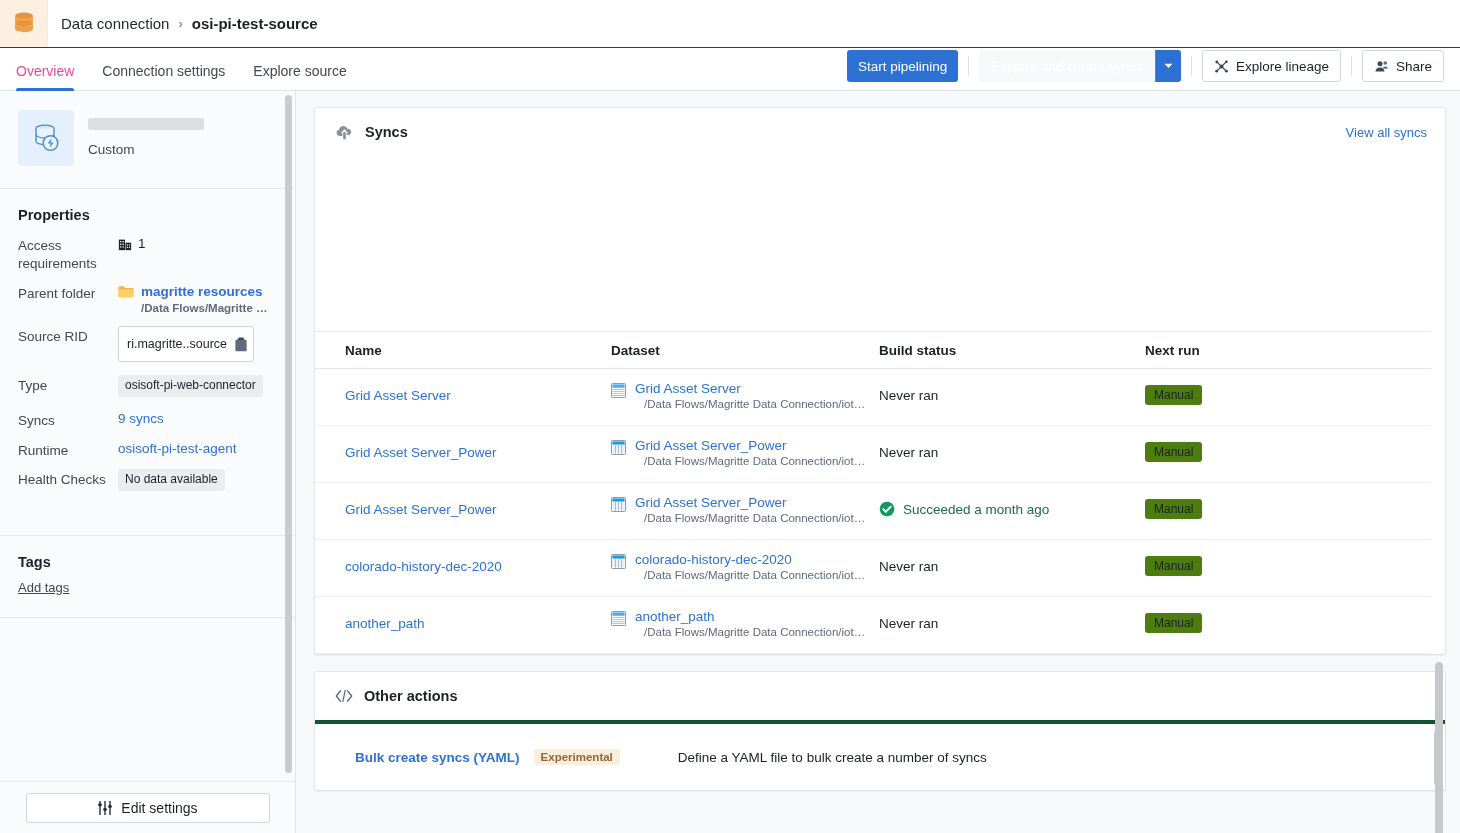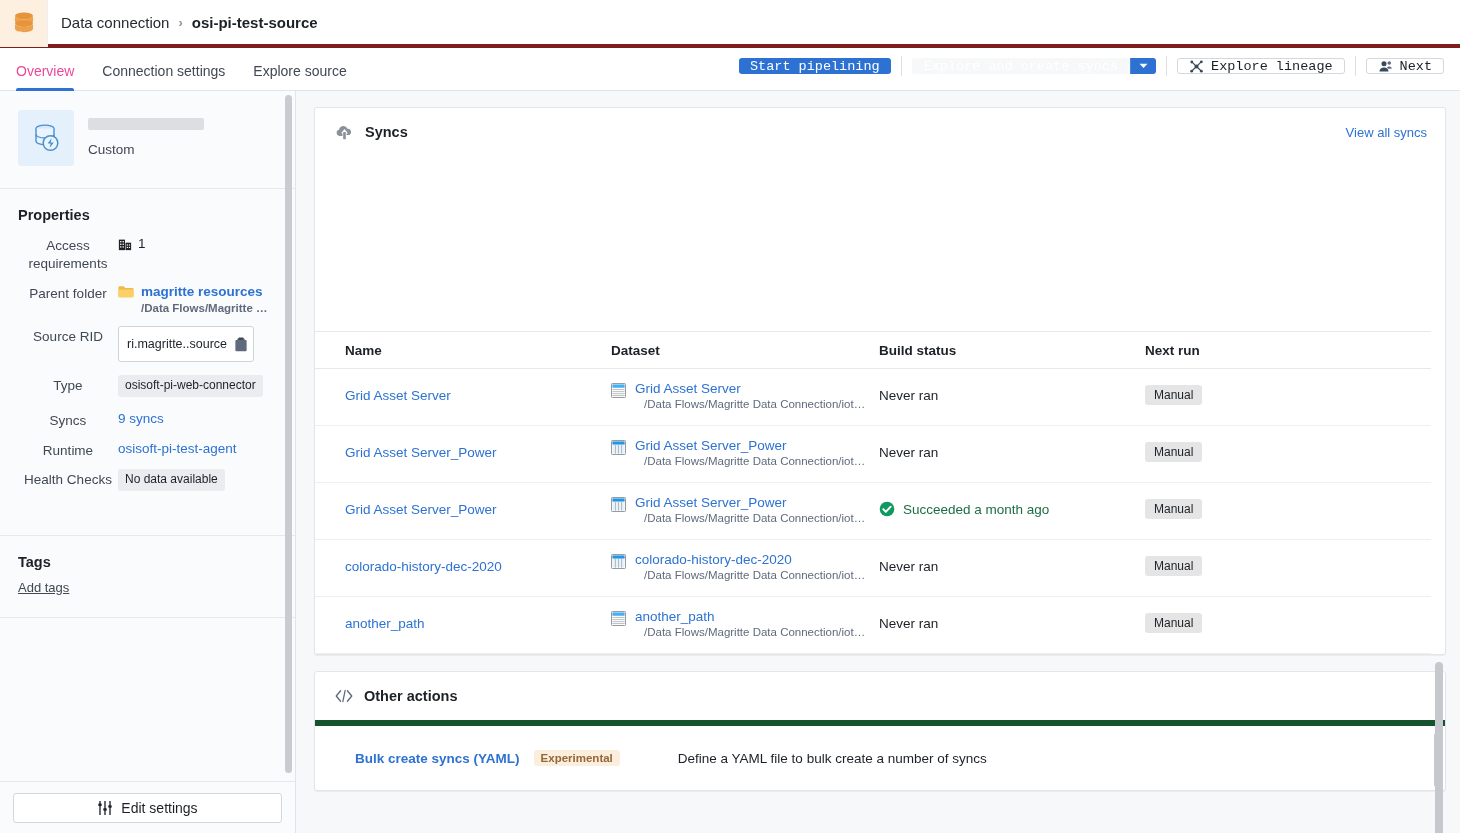--- a/index.html
+++ b/index.html
@@ -15,7 +15,7 @@
   
   .topbar {
     height: 48px; display: flex; align-items: stretch;
-    border-bottom: 4px solid #7f1d1d; background: #fff; flex: 0 0 48px;
+    border-bottom: 1px solid #7f1d1d; background: #fff; flex: 0 0 48px;
   }
   .logo-box {
     width: 48px; height: 47px; background: #fdf0e1;

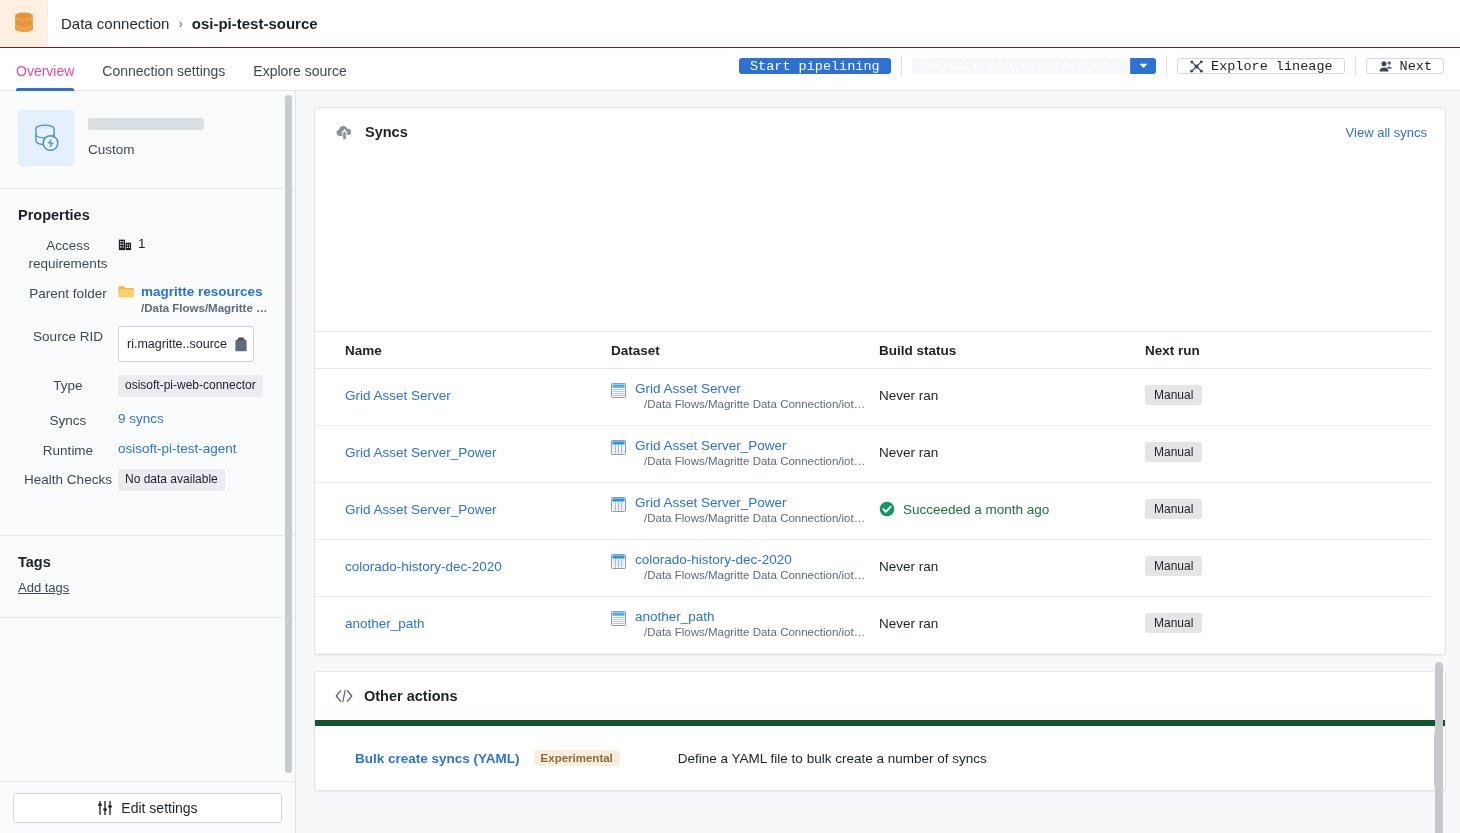--- a/index.html
+++ b/index.html
@@ -53,9 +53,9 @@
     padding-right: 16px; padding-bottom: 6px; align-self: center;
   }
   .btn {
-    height: 16px; border-radius: 3px; font-size: 13.5px;
+    height: 32px; border-radius: 3px; font-size: 13.5px;
     display: inline-flex; align-items: center; justify-content: center;
-    cursor: pointer; white-space: nowrap; padding: 0 11px; font-family: Liberation Mono, monospace;
+    cursor: pointer; white-space: nowrap; padding: 0 11px;
   }
   .btn-primary { background: #2d72d2; color: #fff; border: none; }
   .btn-split { display: inline-flex; align-items: stretch; }

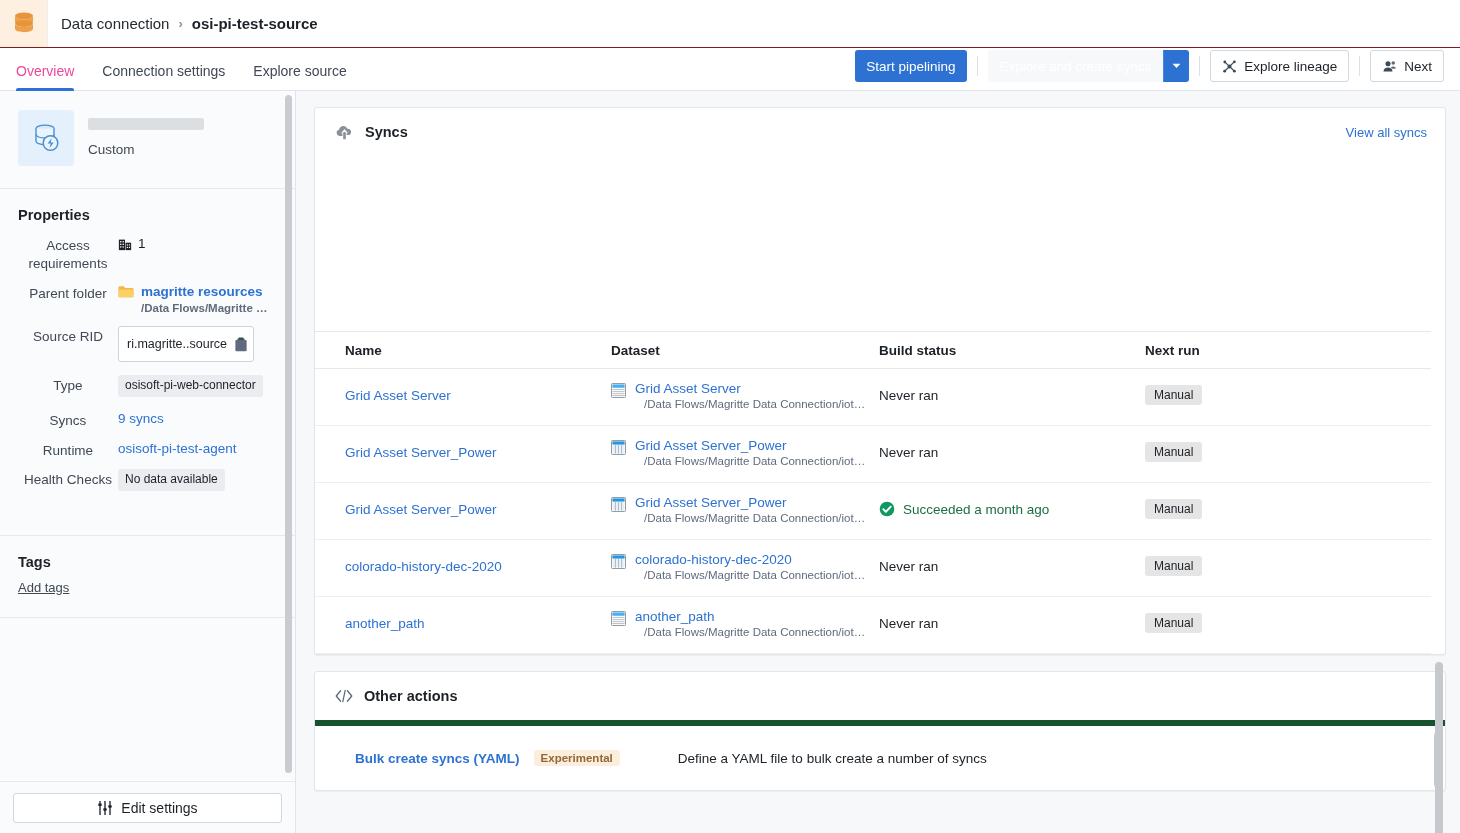--- a/index.html
+++ b/index.html
@@ -282,7 +282,7 @@
           <circle cx="12" cy="4.2" r="1.9" fill="#5f6b7c"></circle>
           <path d="M9.4 9.4c.6-.9 1.6-1.4 2.7-1.4 1.4 0 2.5.8 2.5 2.3H11z" fill="#5f6b7c"></path>
         </svg>
-        <span>Next</span>
+        <span>Share</span>
       </div>
     </div>
   </div>

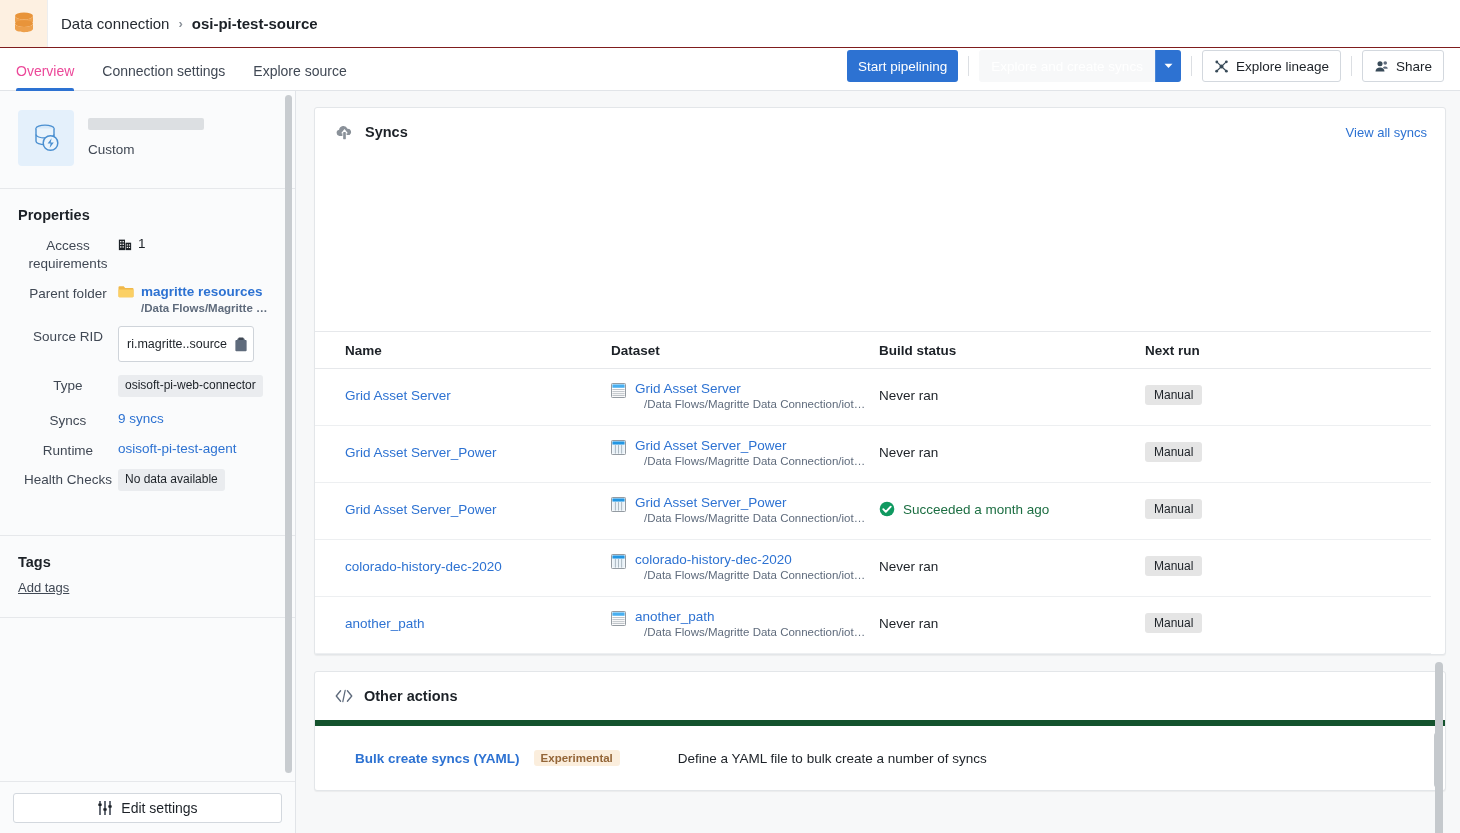--- a/index.html
+++ b/index.html
@@ -104,7 +104,7 @@
   .prop-row { display: flex; align-items: flex-start; margin-bottom: 10px; }
   .prop-label {
     width: 100px; flex: 0 0 100px; font-size: 13.5px; color: #404854;
-    line-height: 1.32; padding-top: 2px; text-align: center;
+    line-height: 1.32; padding-top: 2px;
   }
   .prop-val { font-size: 13.5px; color: #1c2127; line-height: 1.3; }
   .link { color: #2d72d2; cursor: pointer; }

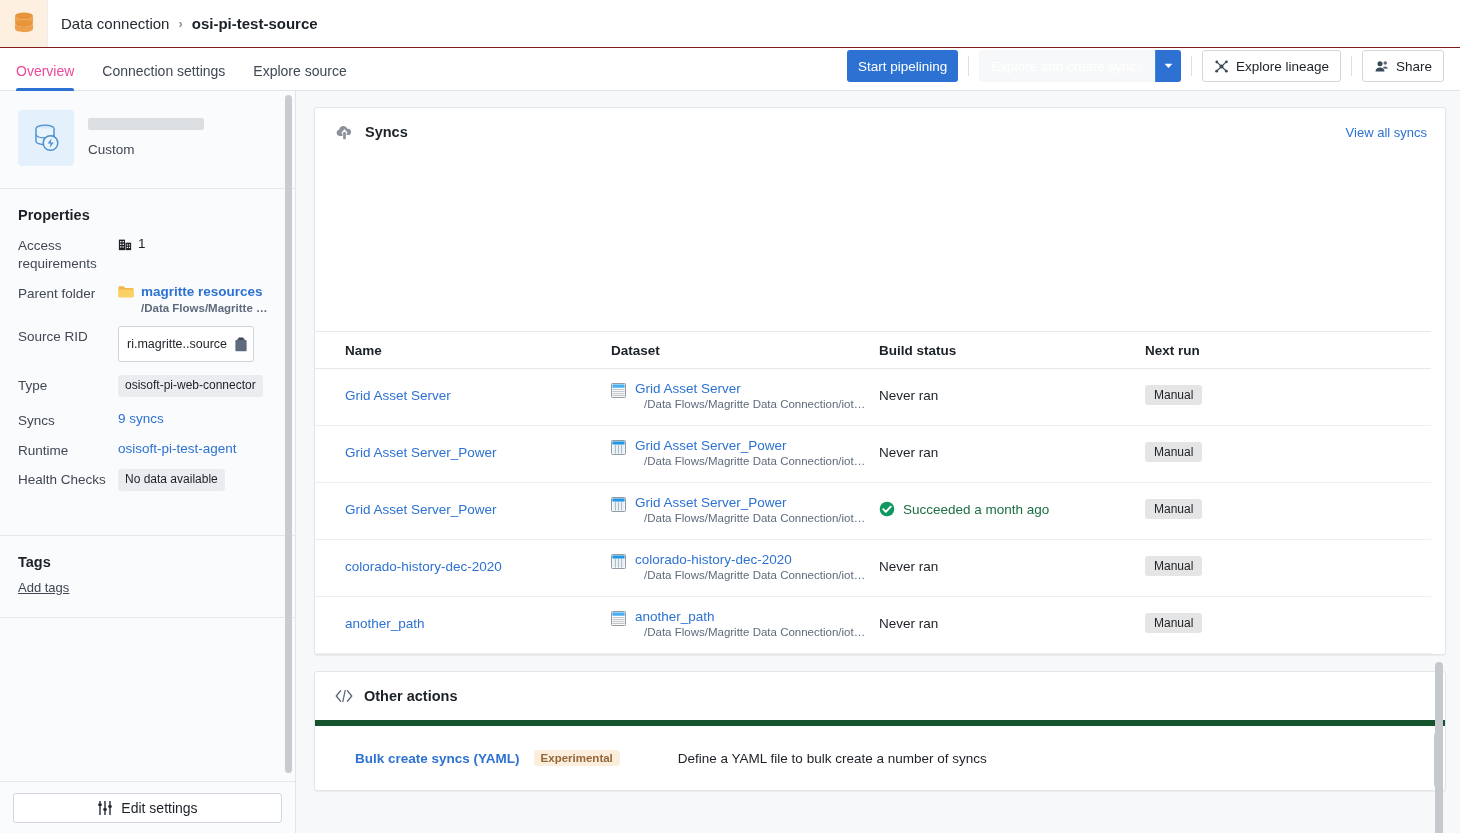--- a/index.html
+++ b/index.html
@@ -192,7 +192,7 @@
   .status-never { color: #1c2127; }
   .status-ok { display: flex; align-items: center; gap: 8px; color: #1c6e42; }
   .chip-manual {
-    display: inline-block; background: #e5e5e5; color: #1c2127;
+    display: inline-block; background: #4d7c0f; color: #1c2127;
     border-radius: 3px; padding: 3px 9px; font-size: 12px;
   }
   .tbody-fill { flex: 1; }

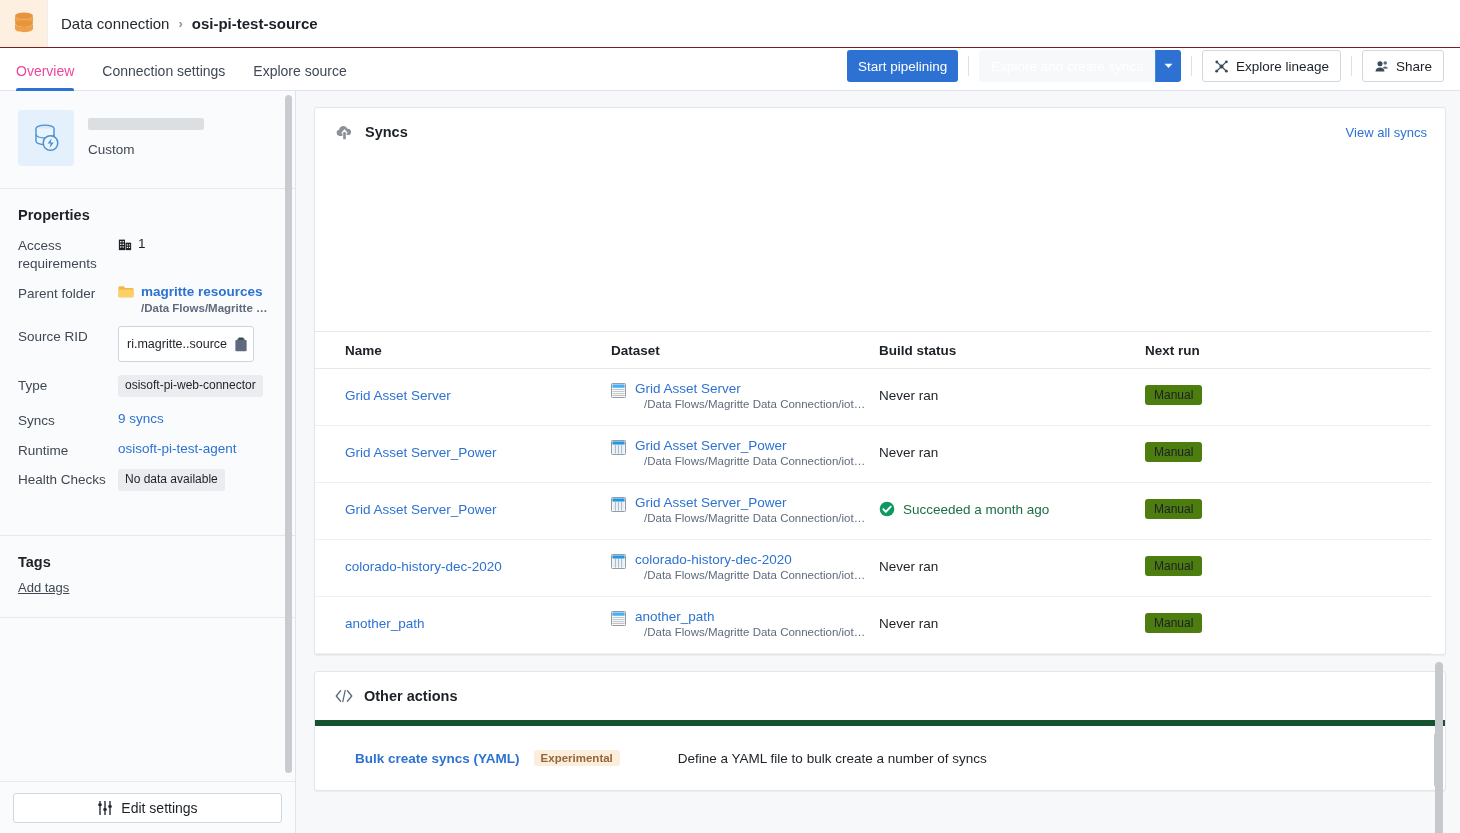--- a/index.html
+++ b/index.html
@@ -205,7 +205,7 @@
     background: #c5c9cd; border-radius: 4px;
   }
 
-  .other-body { flex: 1; display: flex; min-height: 0; border-top: 6px solid #14532d; }
+  .other-body { flex: 1; display: flex; min-height: 0; border-top: 4px solid #14532d; }
   .other-row {
     flex: 1; display: flex; align-items: center; gap: 14px;
     padding: 0 0 0 40px; font-size: 13.5px;

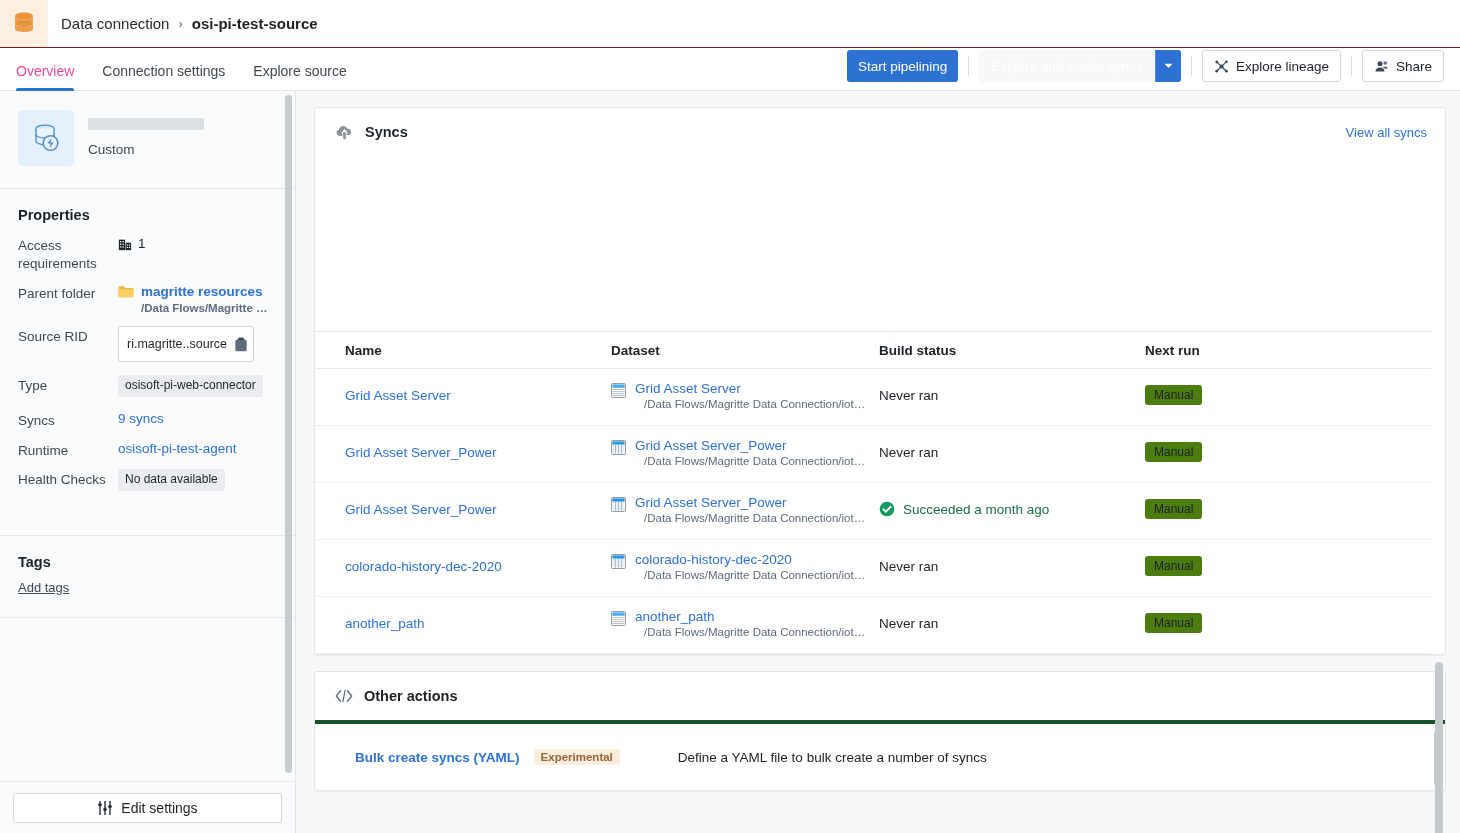--- a/index.html
+++ b/index.html
@@ -139,7 +139,7 @@
     display: flex; align-items: center; justify-content: center;
   }
   .edit-btn {
-    width: 269px; height: 30px; border: 1px solid #d3d8de; background: #fff;
+    width: 244px; height: 30px; border: 1px solid #d3d8de; background: #fff;
     border-radius: 3px; font-size: 14px; color: #1c2127;
     display: flex; align-items: center; justify-content: center; gap: 8px; cursor: pointer;
   }

